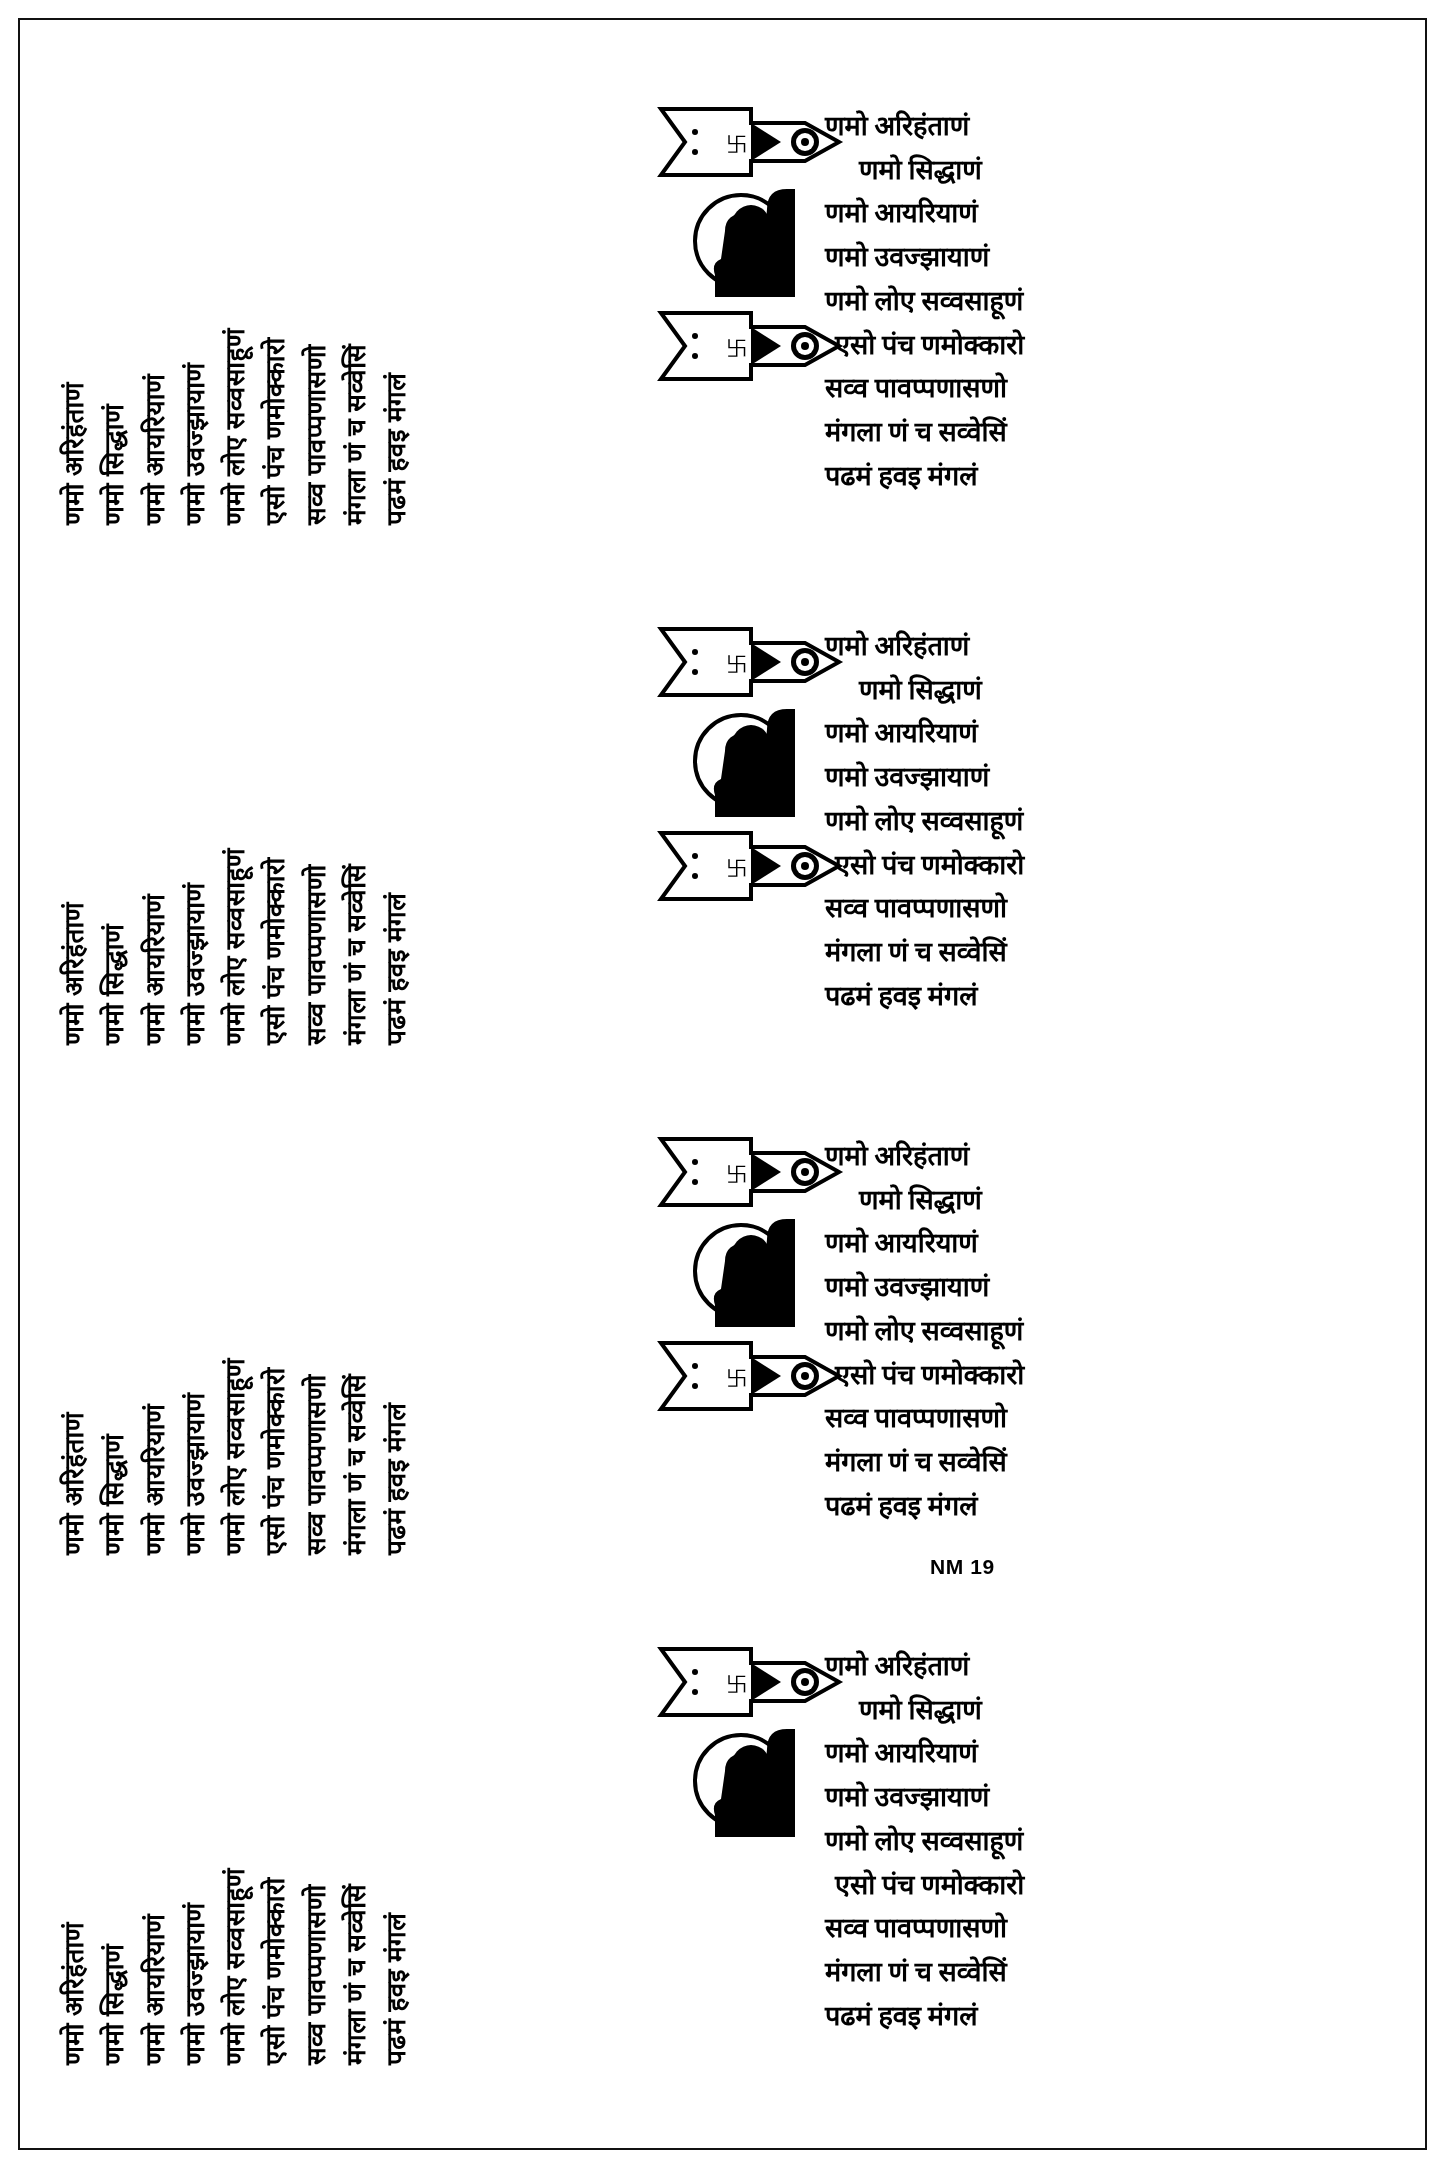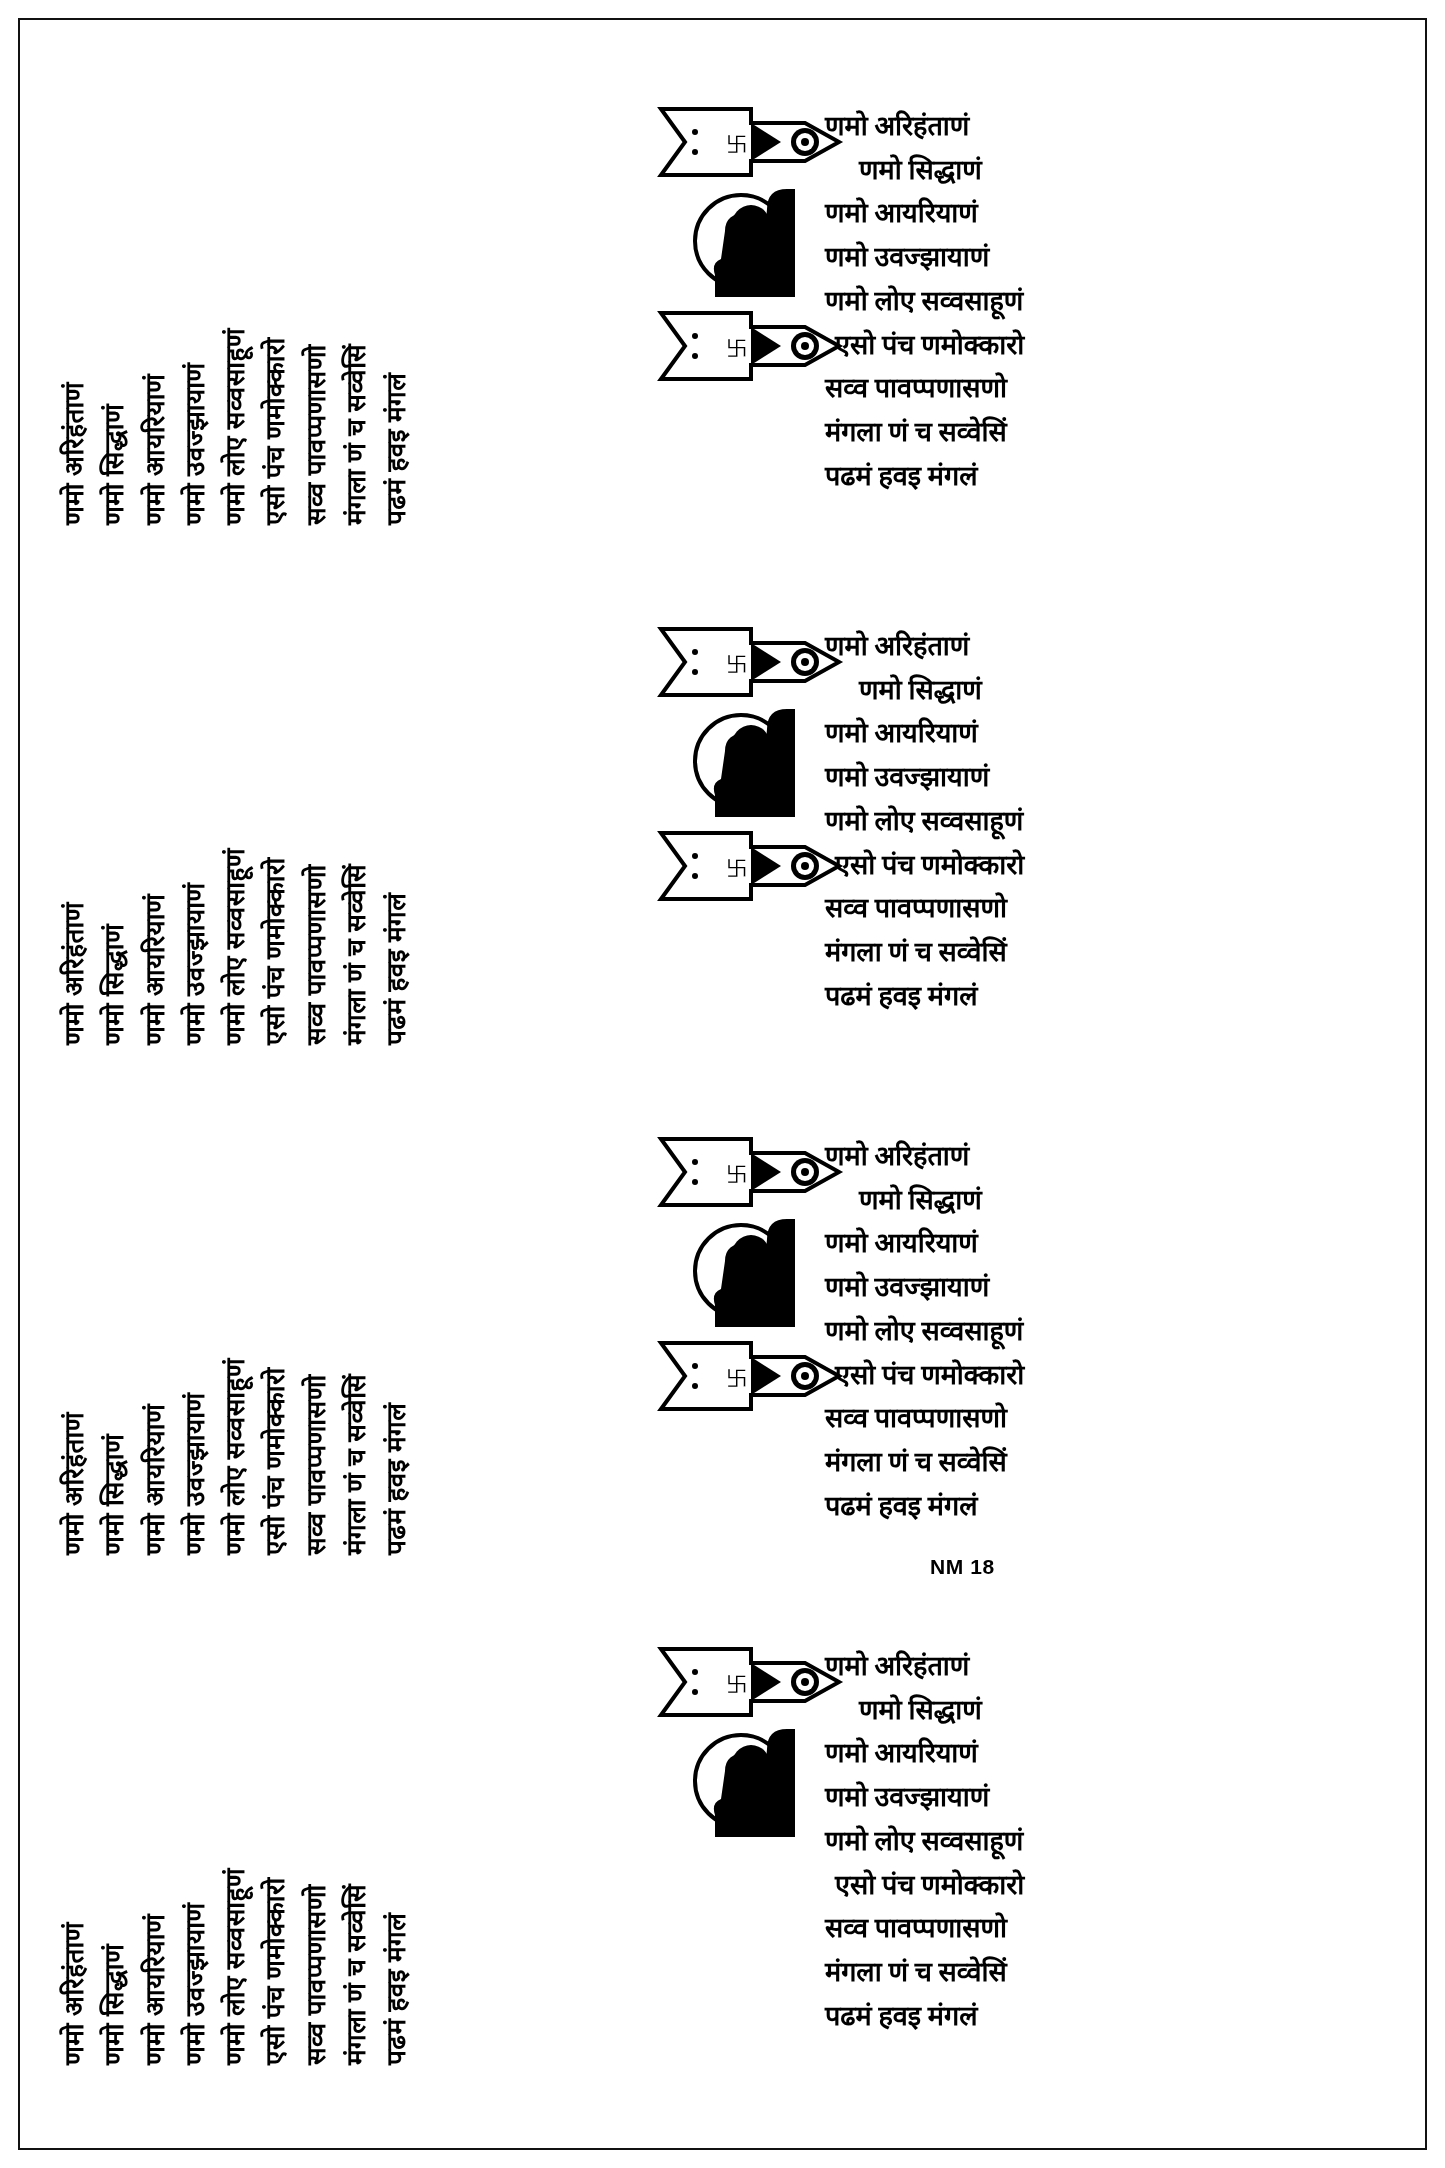--- a/index.html
+++ b/index.html
@@ -351,7 +351,7 @@
     </div>
   </div>
 
-  <div class="plate-code">NM 18</div>
+  <div class="plate-code">NM 19</div>
 </div>
 
 </body></html>

